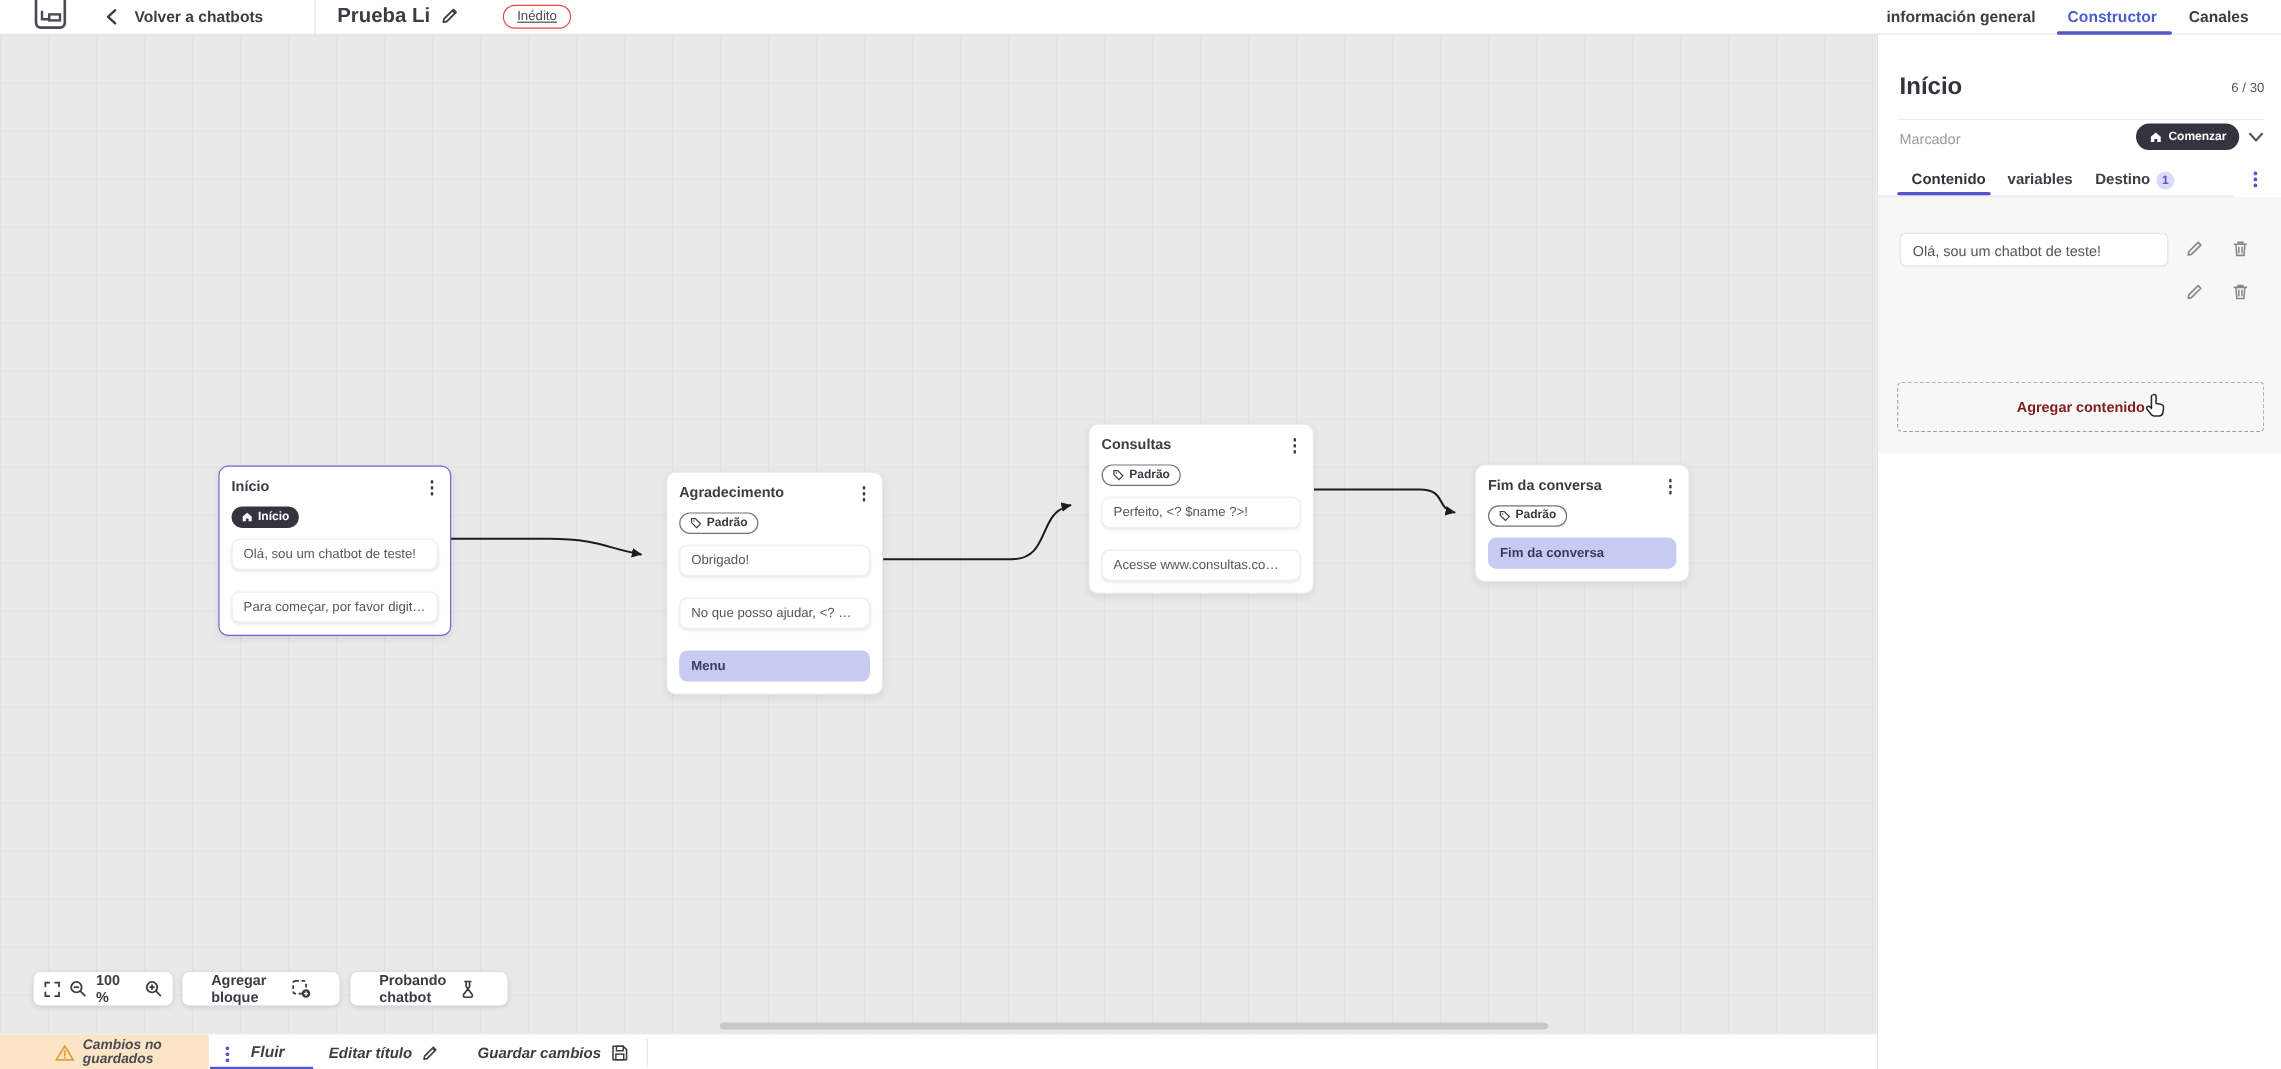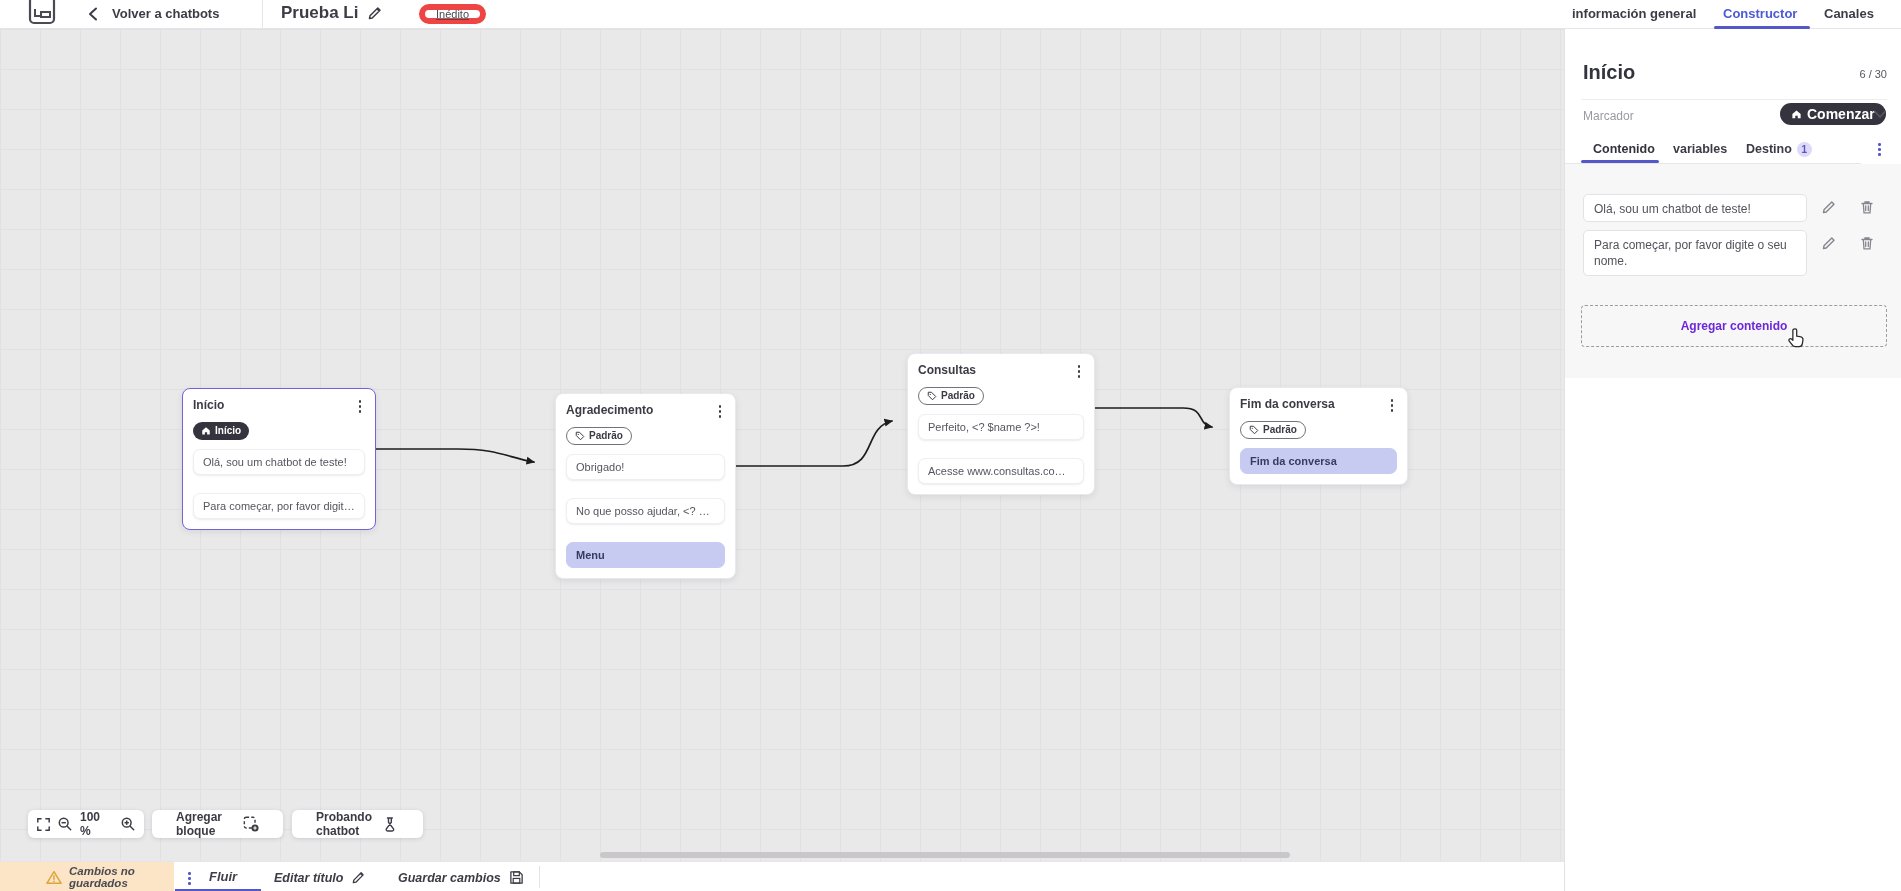--- a/index.html
+++ b/index.html
@@ -20,7 +20,7 @@
   .hdr-div{position:absolute;left:262px;top:0;width:1px;height:29px;background:#e6e5e7;}
   .doc-title{position:absolute;left:281px;top:3px;font-size:17px;font-weight:600;color:#3c3c46;}
   .pencil-hdr{position:absolute;left:367px;top:5px;width:16px;height:16px;}
-  .draft-pill{position:absolute;left:419px;top:4px;height:20px;padding:0 11px;border:6px solid #ef4444;border-radius:11px;font-size:11px;color:#4a4a54;display:flex;align-items:center;text-decoration:underline;}
+  .draft-pill{position:absolute;left:419px;top:4px;height:20px;padding:0 11px;border:1px solid #ef4444;border-radius:11px;font-size:11px;color:#4a4a54;display:flex;align-items:center;text-decoration:underline;}
   .top-tab{position:absolute;top:6px;font-size:13px;font-weight:700;color:#3c3c46;cursor:pointer;}
   .top-tab.active{color:var(--accent);}
   .top-tab-line{position:absolute;left:1714px;top:26px;width:96px;height:3px;background:var(--accent-line);border-radius:2px;}

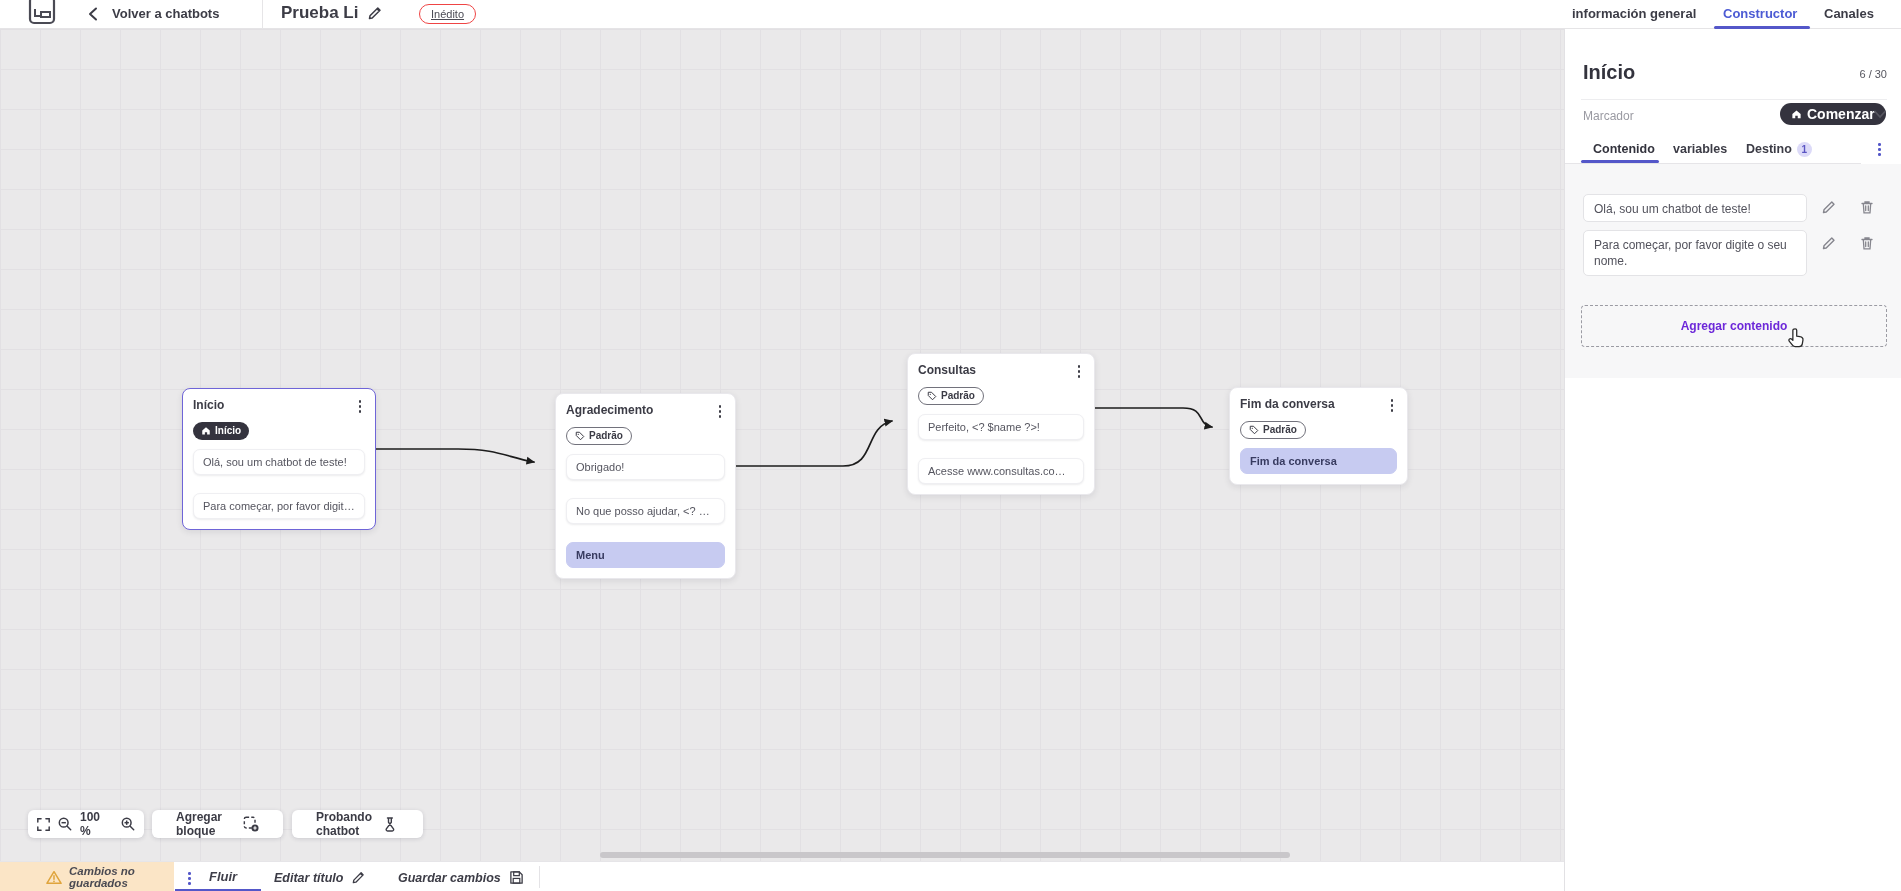--- a/index.html
+++ b/index.html
@@ -61,7 +61,7 @@
   .counter{position:absolute;right:14px;top:68px;font-size:11px;color:#55555e;}
   .panel-div{position:absolute;left:16px;top:99px;width:306px;height:1px;background:#ededef;}
   .marker-label{position:absolute;left:18px;top:109px;font-size:12px;color:var(--muted);}
-  .marker-pill{position:absolute;left:215px;top:103px;height:22px;padding:0 11px;border-radius:12px;background:var(--dark-pill);color:#fff;font-size:14px;font-weight:700;display:flex;align-items:center;gap:5px;cursor:pointer;}
+  .marker-pill{position:absolute;left:215px;top:103px;height:22px;padding:0 11px;border-radius:12px;background:var(--dark-pill);color:#fff;font-size:10px;font-weight:700;display:flex;align-items:center;gap:5px;cursor:pointer;}
   .marker-caret{position:absolute;left:309px;top:110px;width:12px;height:9px;cursor:pointer;}
 
   .ptab{position:absolute;top:142px;font-size:12.5px;font-weight:700;color:#3c3c46;cursor:pointer;}

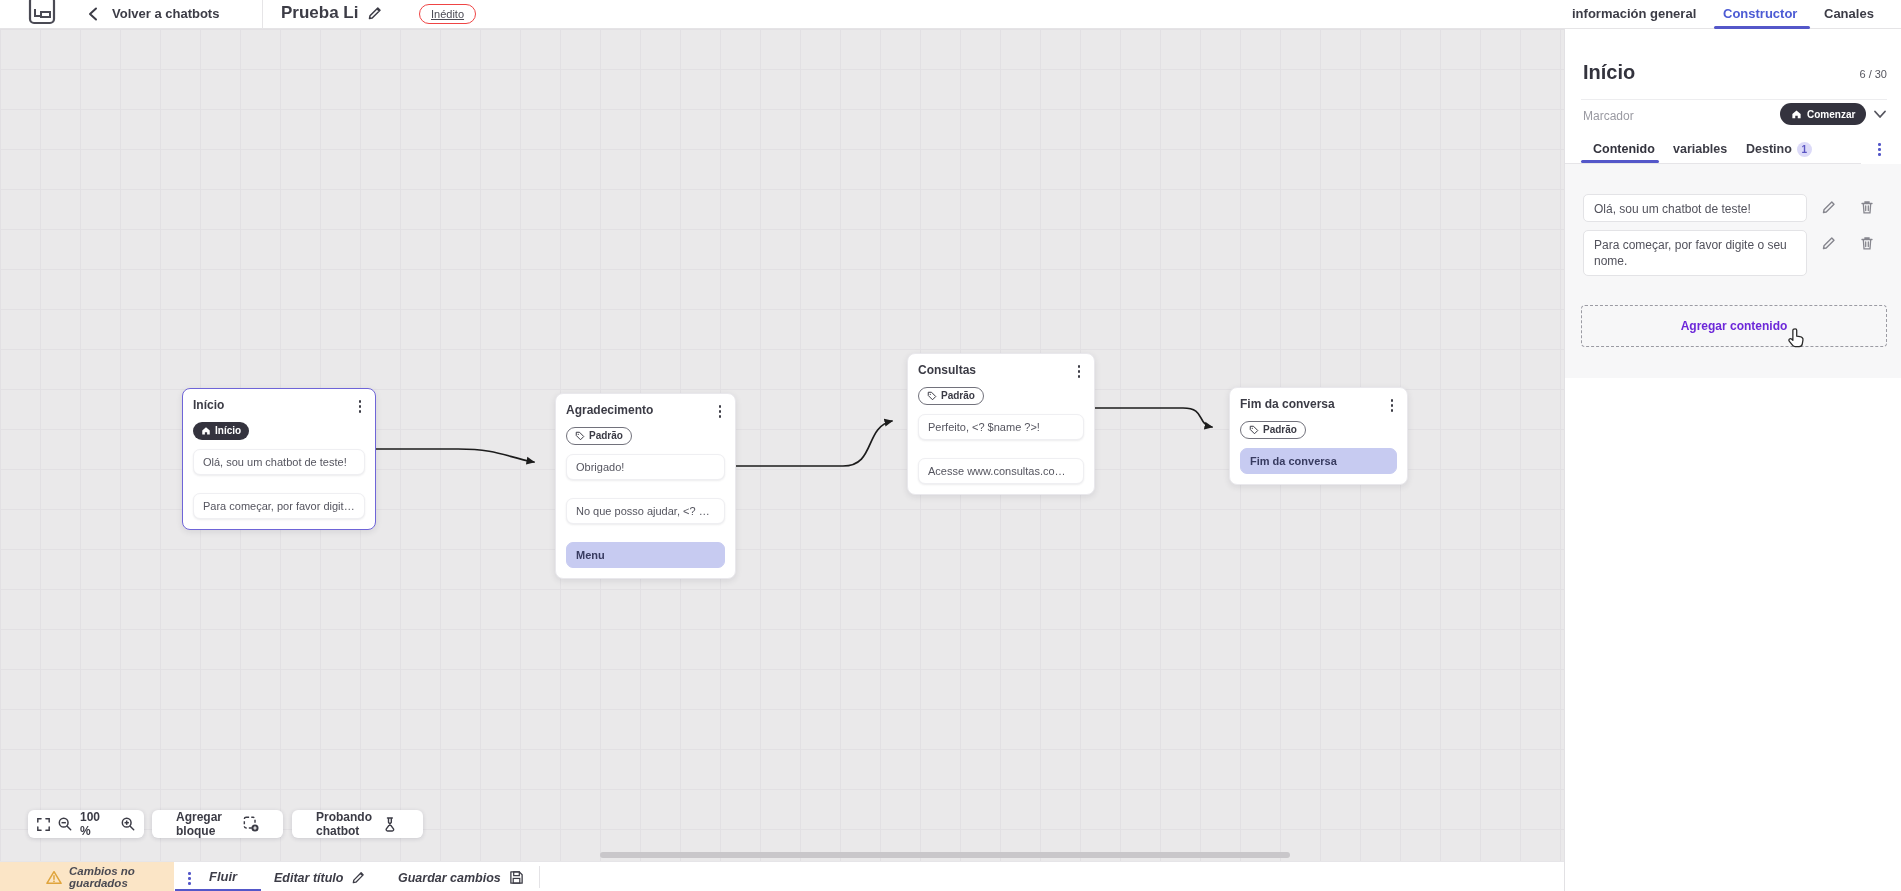--- a/index.html
+++ b/index.html
@@ -290,7 +290,6 @@
       <path d="M3 4.5 H13 M6 4.5 V3 H10 V4.5 M4.3 4.5 L5 13.8 H11 L11.7 4.5 M6.7 7 V11.5 M9.3 7 V11.5" fill="none" stroke="#86868e" stroke-width="1.3" stroke-linecap="round"></path>
     </svg>
 
-    <div class="msg-box" style="top:230px;height:46px">Para começar, por favor digite o seu nome.</div>
     <svg class="row-ic" style="left:256px;top:235px" viewBox="0 0 16 16">
       <path d="M2.5 13.5 L3 10.8 L10.8 3 L13 5.2 L5.2 13 Z" fill="none" stroke="#86868e" stroke-width="1.4" stroke-linejoin="round"></path>
     </svg>

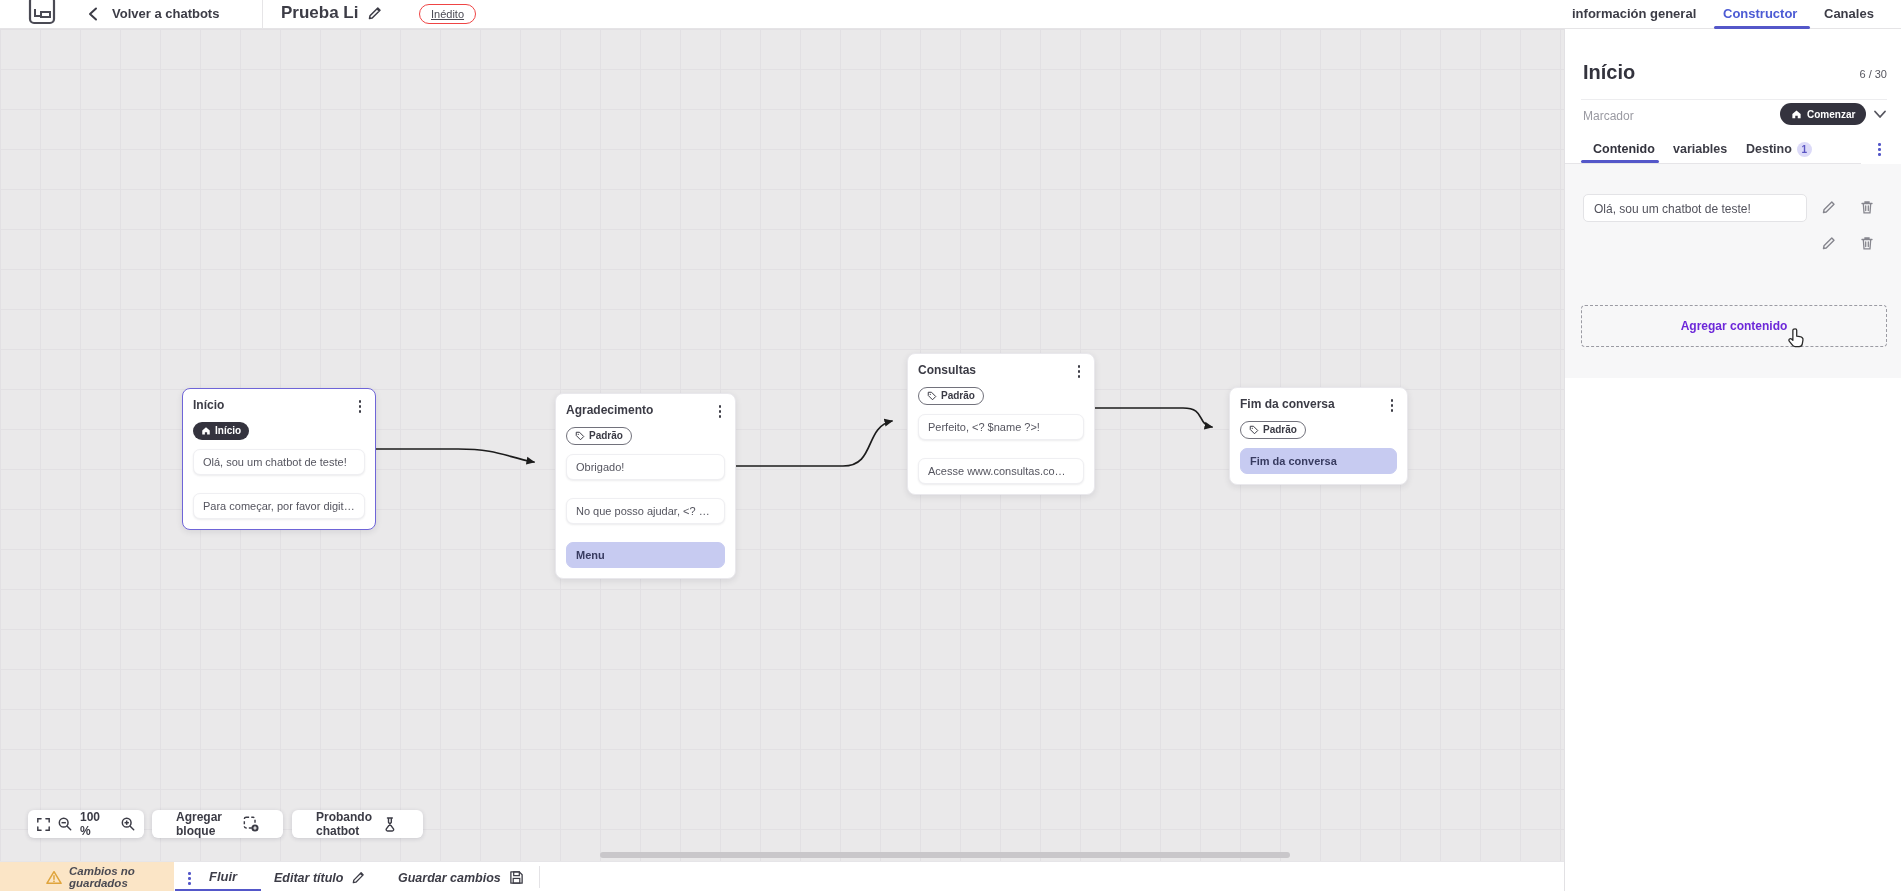--- a/index.html
+++ b/index.html
@@ -73,7 +73,7 @@
   .content-sec{position:absolute;left:0;top:164px;width:337px;height:214px;background:#f7f7f8;}
   .msg-box{position:absolute;left:18px;width:224px;background:#fff;border:1px solid #e3e3e6;border-radius:5px;padding:6px 10px;font-size:12px;color:#52525c;line-height:16px;}
   .row-ic{position:absolute;width:16px;height:16px;cursor:pointer;}
-  .add-content{position:absolute;left:16px;top:305px;width:306px;height:42px;border:1px dashed #9b9ba3;border-radius:4px;display:flex;align-items:center;justify-content:center;font-size:12px;font-weight:700;color:#6d28d9;cursor:pointer;background:transparent;}
+  .add-content{position:absolute;left:16px;top:318px;width:306px;height:42px;border:1px dashed #9b9ba3;border-radius:4px;display:flex;align-items:center;justify-content:center;font-size:12px;font-weight:700;color:#7f1d1d;cursor:pointer;background:transparent;}
   .cursor{position:absolute;left:222px;top:326px;width:22px;height:24px;z-index:40;}
 
   

